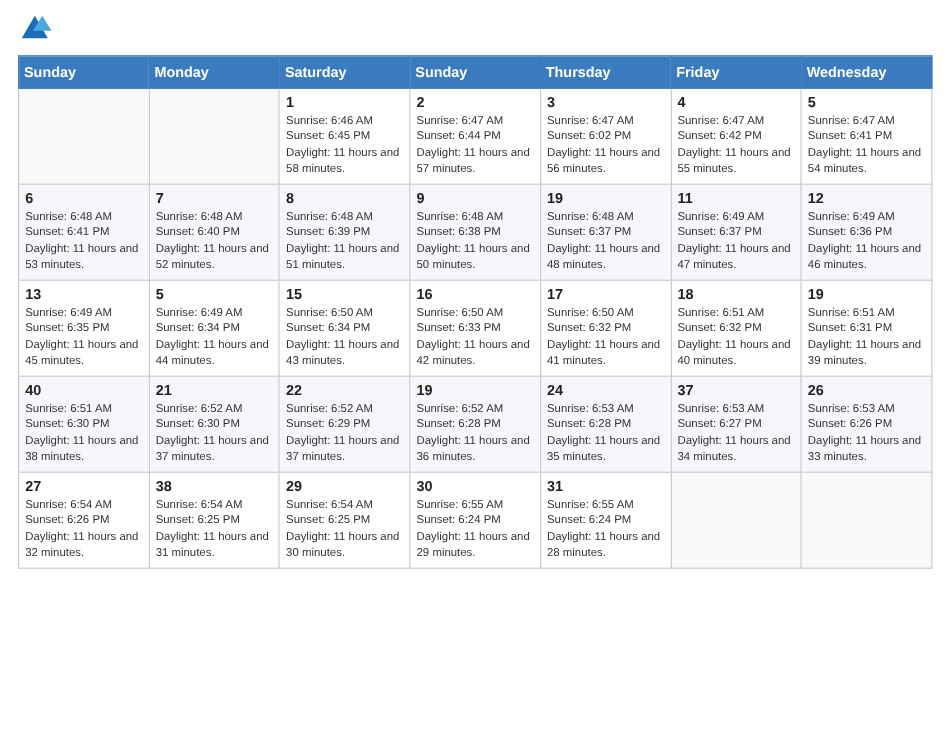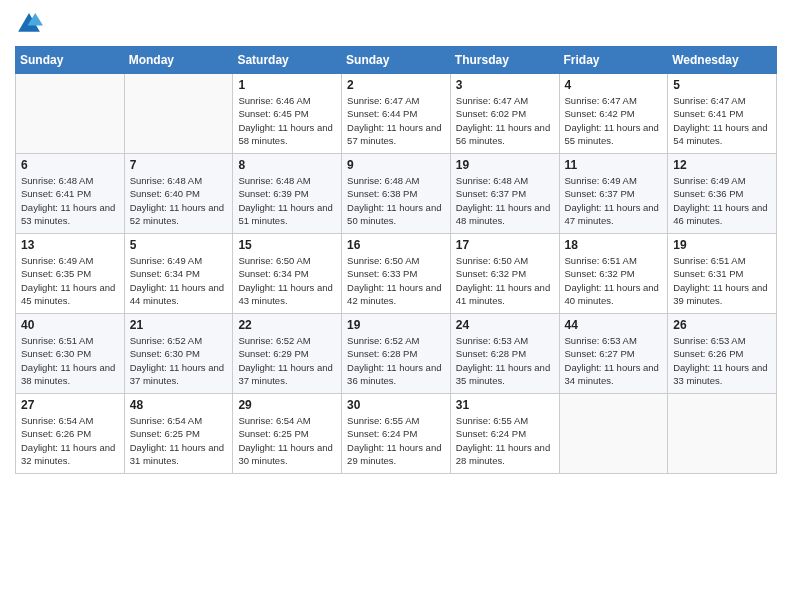--- a/index.html
+++ b/index.html
@@ -292,7 +292,7 @@
 Daylight: 11 hours and 35 minutes.</div>
           </td>
           <td>
-            <span class="day-number">44</span>
+            <span class="day-number">37</span>
             <div class="cell-content">Sunrise: 6:53 AM
 Sunset: 6:27 PM
 Daylight: 11 hours and 34 minutes.</div>

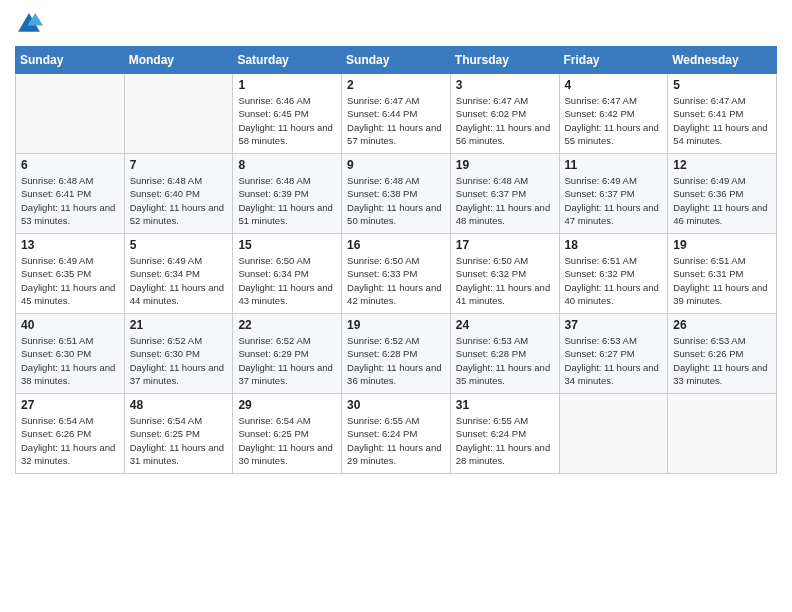--- a/index.html
+++ b/index.html
@@ -312,7 +312,7 @@
 Daylight: 11 hours and 32 minutes.</div>
           </td>
           <td>
-            <span class="day-number">48</span>
+            <span class="day-number">38</span>
             <div class="cell-content">Sunrise: 6:54 AM
 Sunset: 6:25 PM
 Daylight: 11 hours and 31 minutes.</div>

